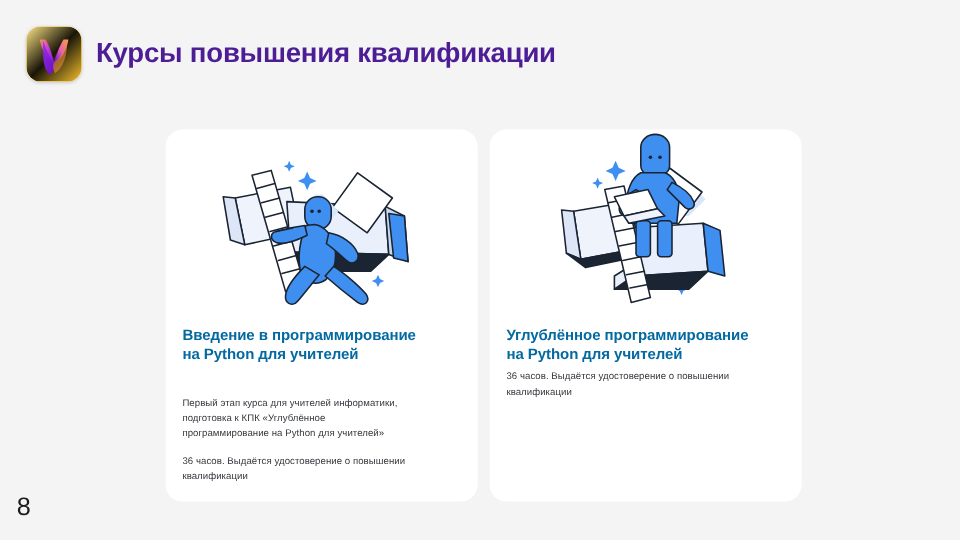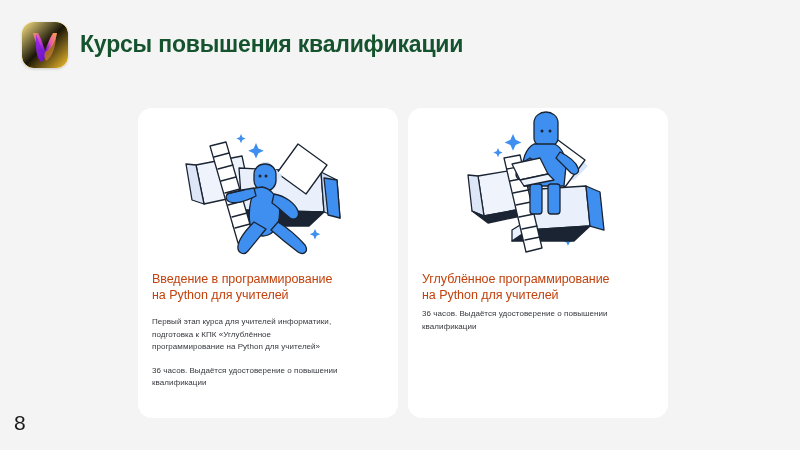--- a/index.html
+++ b/index.html
@@ -43,7 +43,7 @@
     top: 26px;
     font-size: 23px;
     font-weight: bold;
-    color: #14532d;
+    color: #4c1d95;
     letter-spacing: -0.2px;
     line-height: 36px;
     white-space: nowrap;

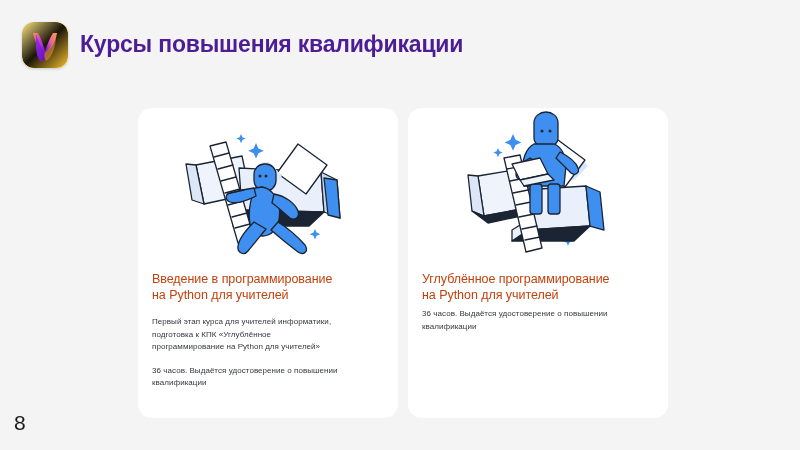--- a/index.html
+++ b/index.html
@@ -86,8 +86,8 @@
 
   .card-title {
     font-size: 12.5px;
-    font-weight: normal;
-    color: #c2410c;
+    font-weight: bold;
+    color: #0369a1;
     line-height: 15.5px;
     letter-spacing: -0.05px;
     white-space: pre-line;

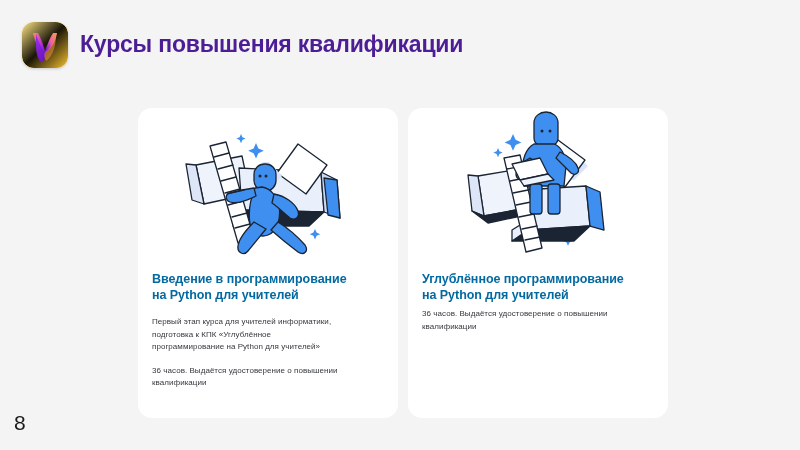--- a/index.html
+++ b/index.html
@@ -94,7 +94,7 @@
   }
 
   .card-desc {
-    margin-top: 13px;
+    margin-top: 27px;
     font-size: 8px;
     color: #35383d;
     line-height: 12.5px;

